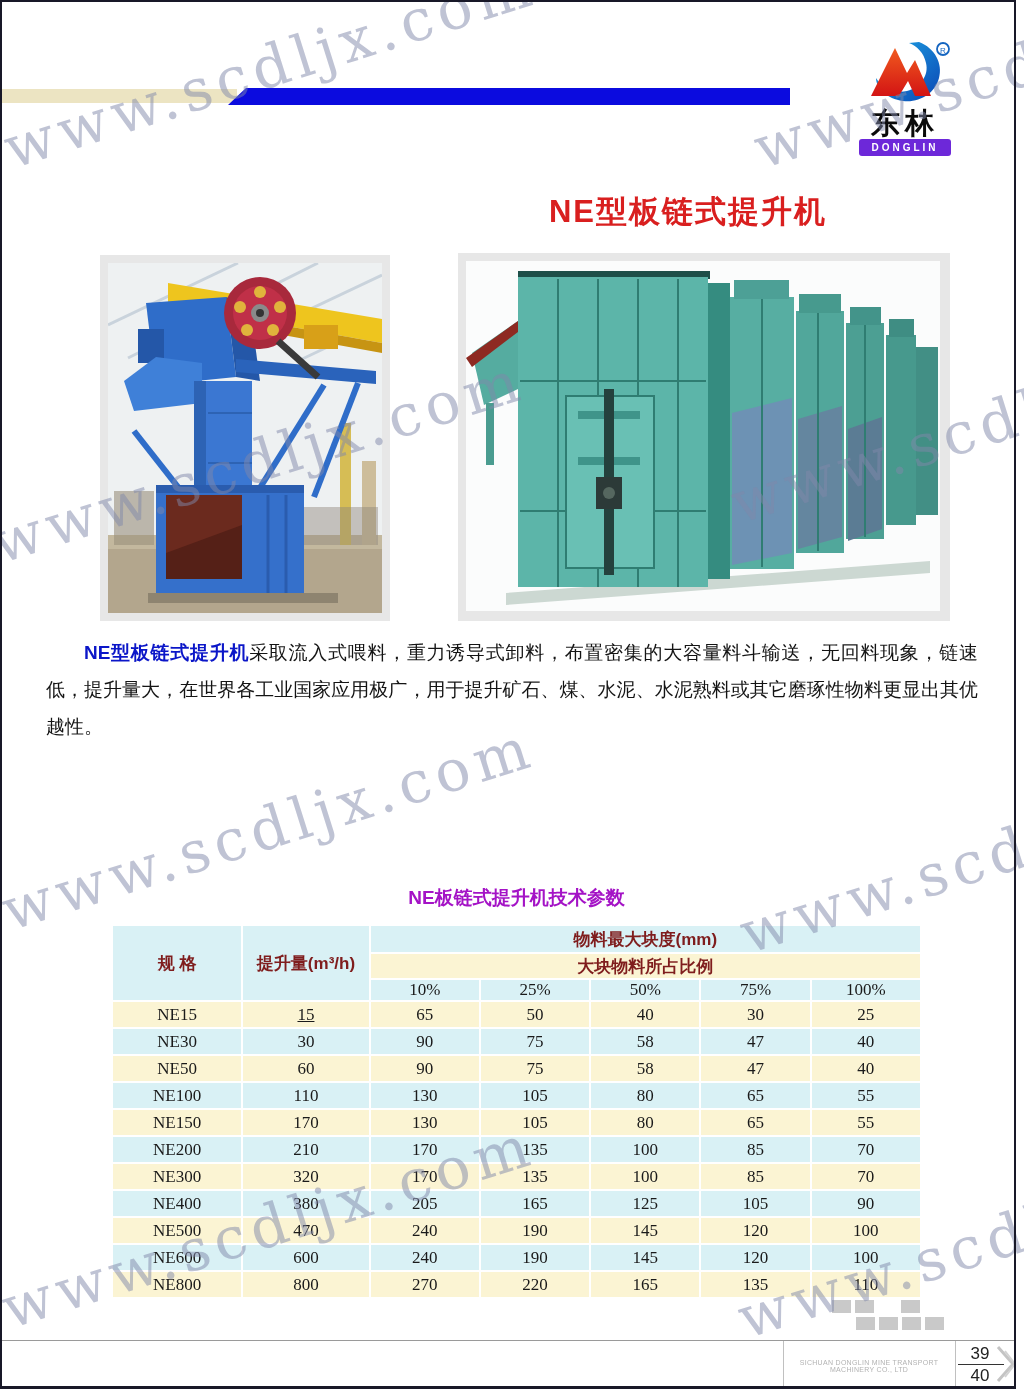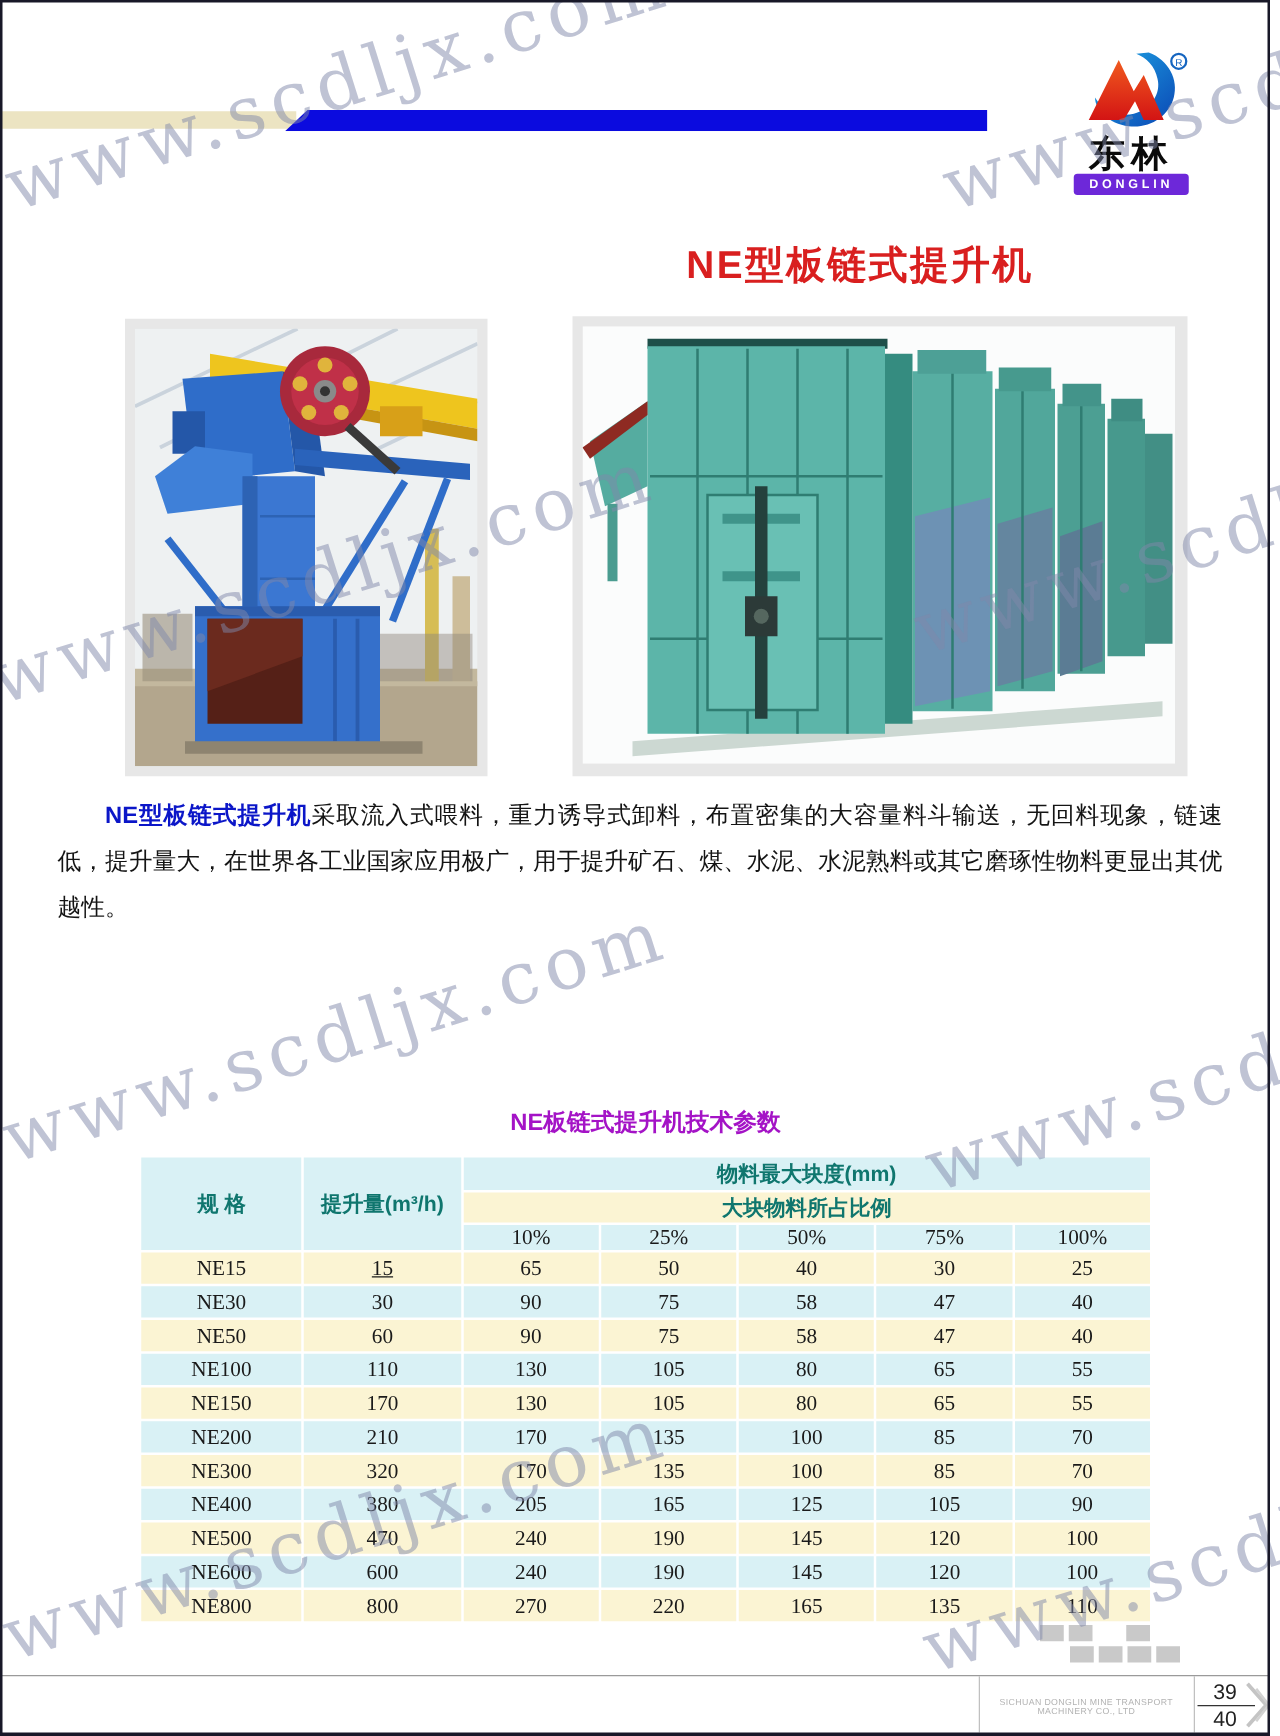--- a/index.html
+++ b/index.html
@@ -47,7 +47,7 @@
   .spec-table{position:absolute;left:111px;top:924px;width:811px;table-layout:fixed;
               border-collapse:separate;border-spacing:2px;z-index:3}
   .spec-table td{text-align:center;padding:0;vertical-align:middle}
-  .hd{font-weight:bold;font-size:17px;color:#0f766e}
+  .hd{font-weight:bold;font-size:17px;color:#7f1d1d}
   .cyan{background:#d9f1f5}
   .cream{background:#fbf4d3}
   .num{font-family:"Liberation Serif",serif;font-size:17px;color:#1a1a1a;font-weight:normal}

